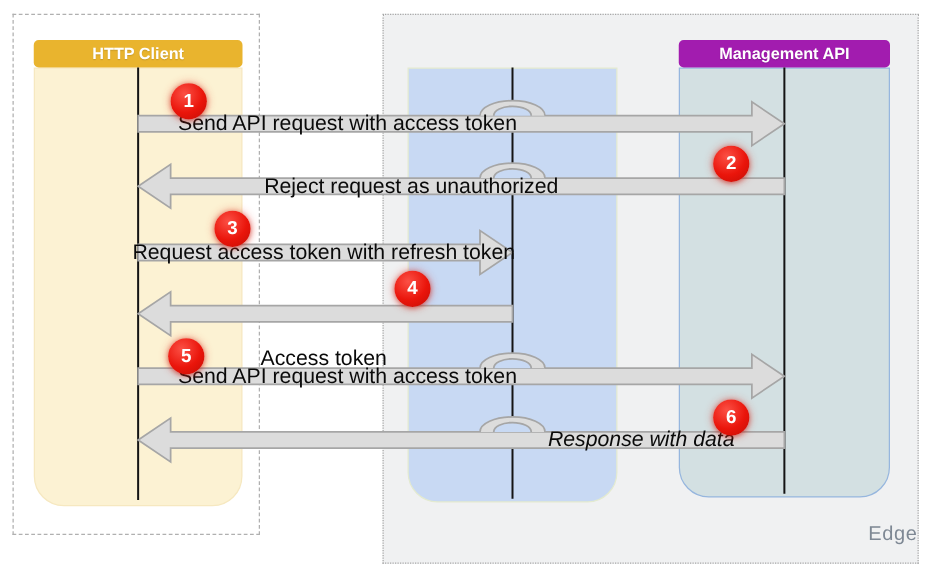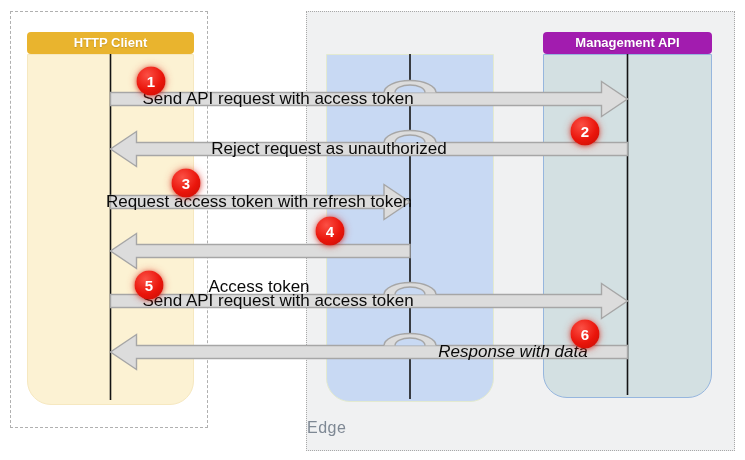--- a/index.html
+++ b/index.html
@@ -20,7 +20,7 @@
     border:1px dotted #a8a8a8;background:#f0f1f2;
   }
   .edge-label{
-    position:absolute;left:0;right:0;bottom:13px;text-align:left;
+    position:absolute;left:0;right:0;bottom:13px;text-align:right;
     font-size:16px;color:#7e8894;letter-spacing:.5px;
   }
 

